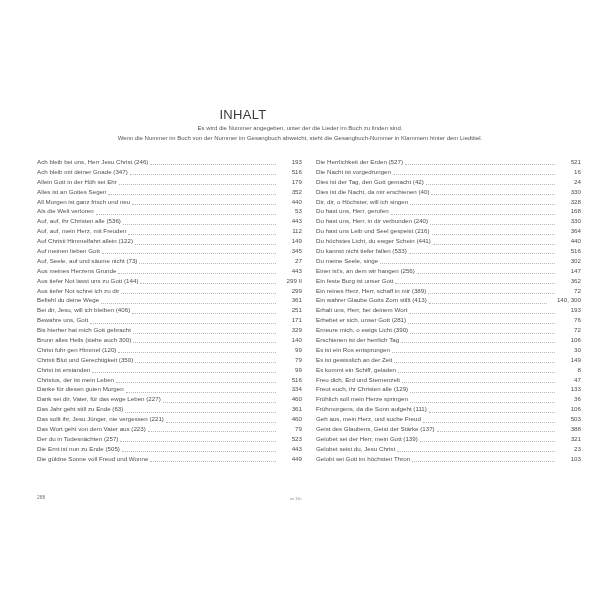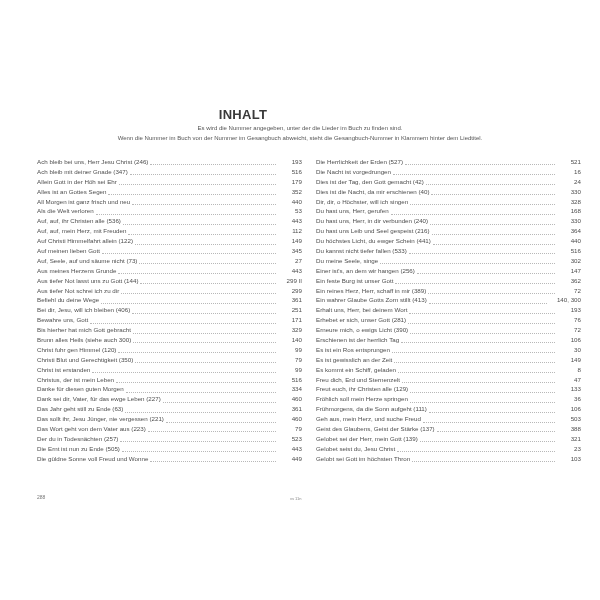--- a/index.html
+++ b/index.html
@@ -28,7 +28,7 @@
       width: 486px;
       text-align: center;
       font-size: 13px;
-      font-weight: bold;
+      font-weight: normal;
       letter-spacing: 0.3px;
       color: #3a3a3a;
     }

